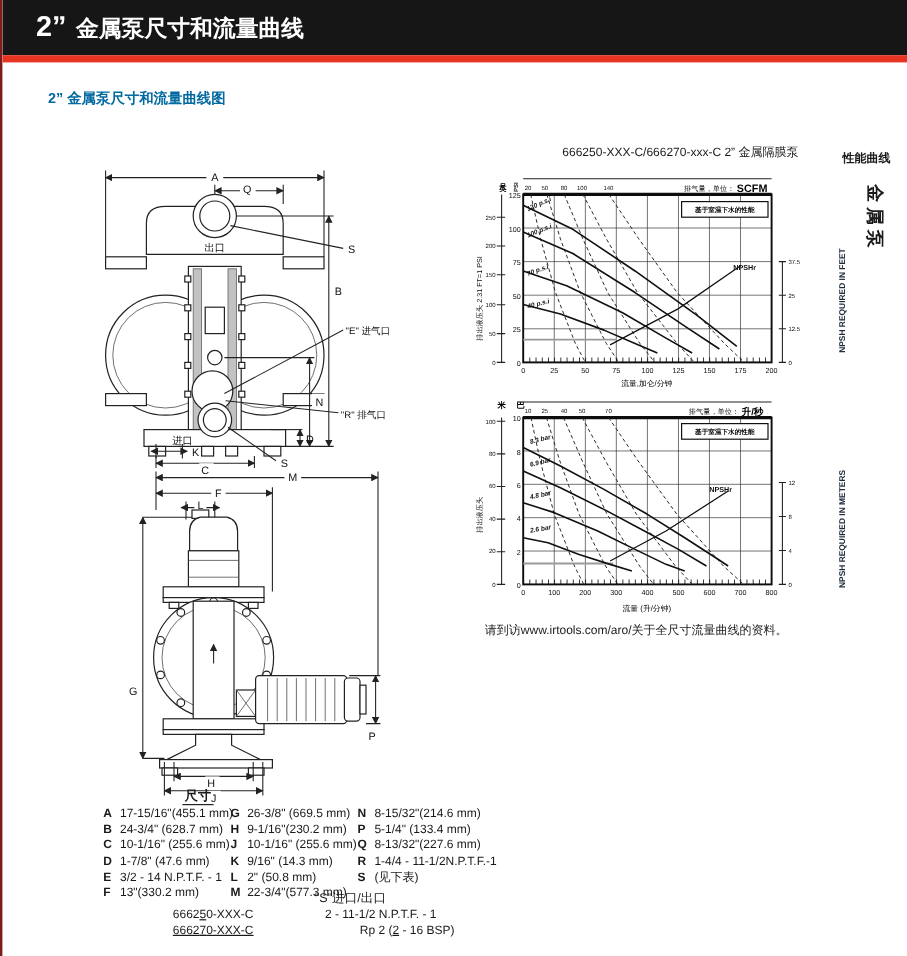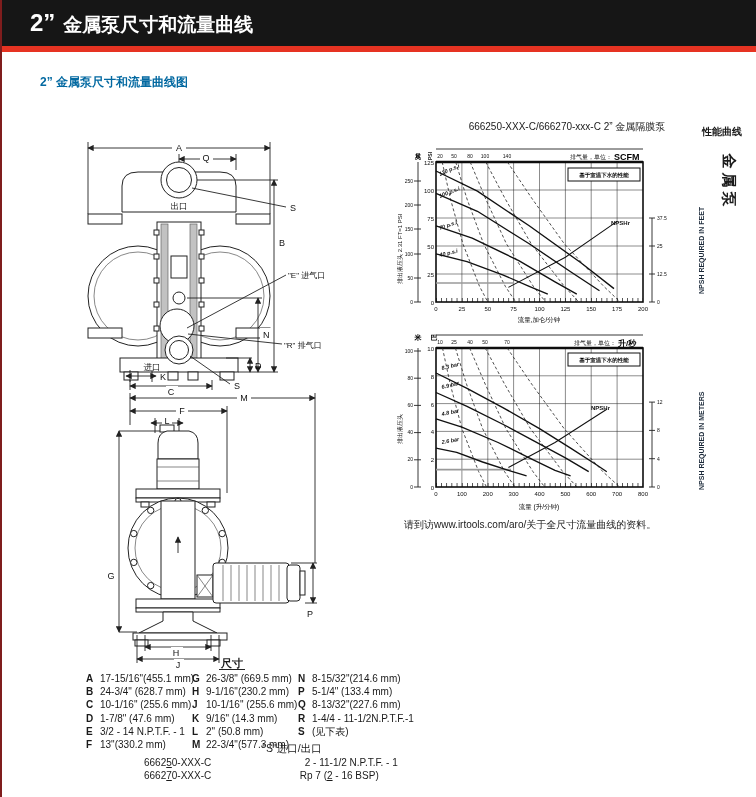--- a/index.html
+++ b/index.html
@@ -517,7 +517,7 @@
     <span>请到访</span><span>www.irtools.com/aro/</span><span>关于全尺寸流量曲线的资料。</span>
   </div>
 
-  <div class="abs" style="left:150px;top:656px;width:160px;text-align:center;font-size:11px;font-weight:bold;">
+  <div class="abs" style="left:150px;top:656px;width:160px;text-align:left;font-size:11px;font-weight:bold;">
     <span style="border-bottom:1px solid #222;padding:0 2px;">尺寸</span>
   </div>
 

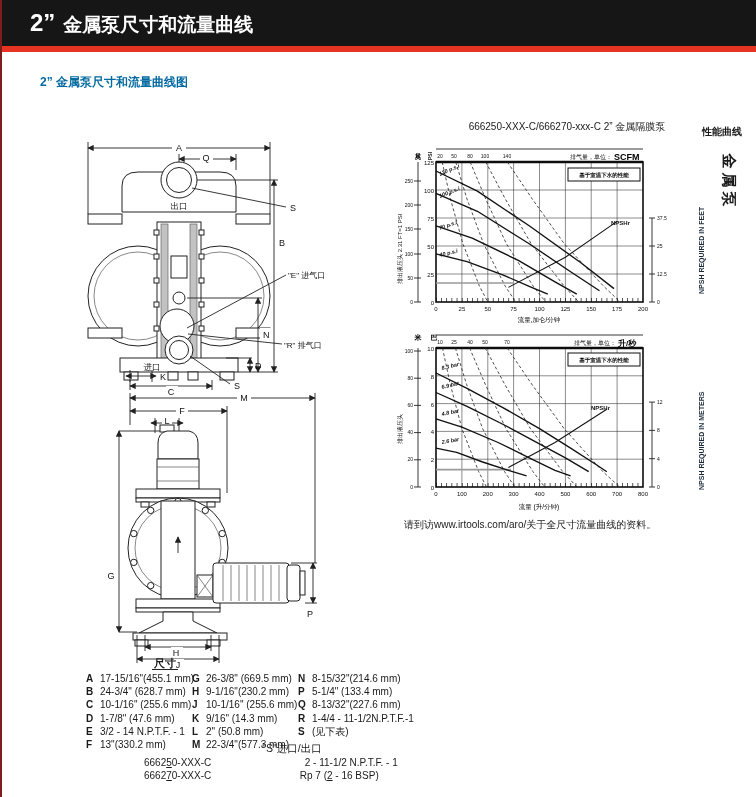--- a/index.html
+++ b/index.html
@@ -549,7 +549,7 @@
 
   <div class="abs tbl" style="left:142px;top:756px;">
     <span style="display:inline-block;width:105px;"><span>6662</span><span class="u">5</span><span>0-XXX-C</span></span>
-    <span style="margin-left:53px;"><span>2 - 11-1/2 N.P.T.F. - 1</span><span class="u"></span><span></span></span>
+    <span style="margin-left:19px;"><span>2 - 11-1/2 N.P.T.F. - 1</span><span class="u"></span><span></span></span>
   </div>
   <div class="abs tbl" style="left:142px;top:769px;">
     <span style="display:inline-block;width:105px;"><span>6662</span><span class="u">7</span><span>0-XXX-C</span></span>

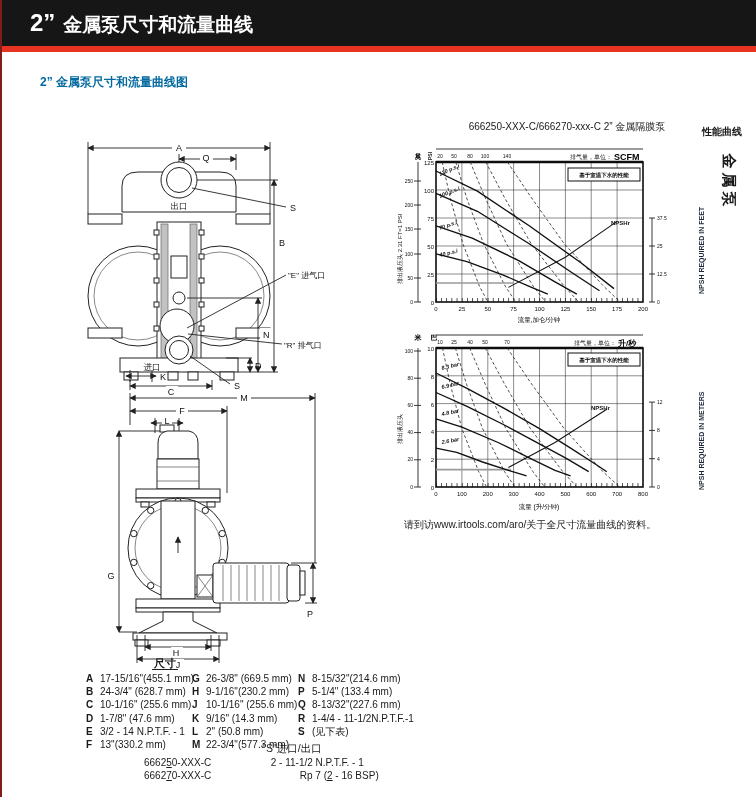--- a/index.html
+++ b/index.html
@@ -552,7 +552,7 @@
     <span style="margin-left:19px;"><span>2 - 11-1/2 N.P.T.F. - 1</span><span class="u"></span><span></span></span>
   </div>
   <div class="abs tbl" style="left:142px;top:769px;">
-    <span style="display:inline-block;width:105px;"><span>6662</span><span class="u">7</span><span>0-XXX-C</span></span>
+    <span style="display:inline-block;width:105px;text-decoration:underline;"><span>6662</span><span class="u">7</span><span>0-XXX-C</span></span>
     <span style="margin-left:48px;"><span>Rp 7 (</span><span class="u">2</span><span> - 16 BSP)</span></span>
   </div>
 

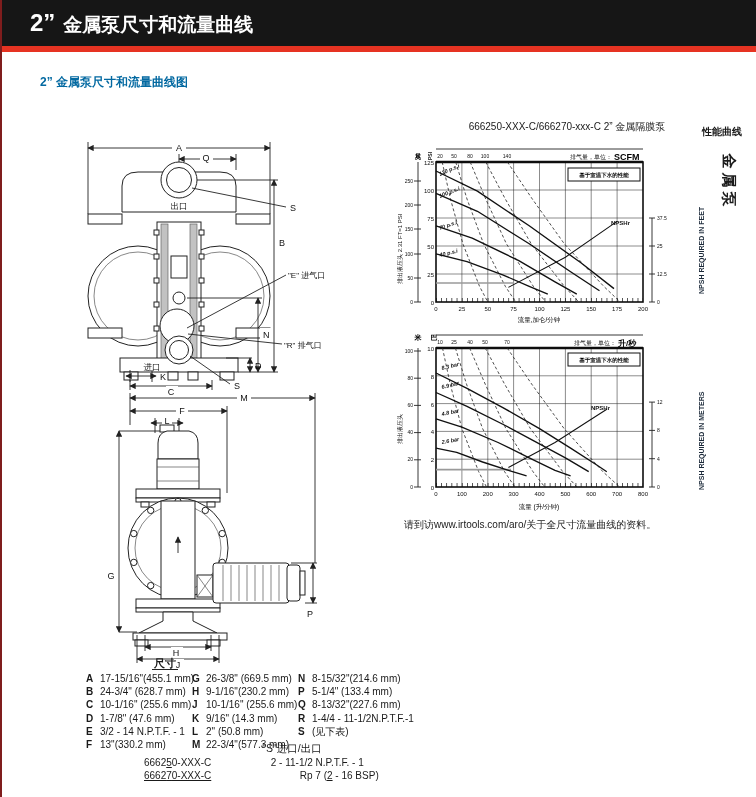--- a/index.html
+++ b/index.html
@@ -553,7 +553,7 @@
   </div>
   <div class="abs tbl" style="left:142px;top:769px;">
     <span style="display:inline-block;width:105px;text-decoration:underline;"><span>6662</span><span class="u">7</span><span>0-XXX-C</span></span>
-    <span style="margin-left:48px;"><span>Rp 7 (</span><span class="u">2</span><span> - 16 BSP)</span></span>
+    <span style="margin-left:48px;"><span>Rp 2 (</span><span class="u">2</span><span> - 16 BSP)</span></span>
   </div>
 
 </div>

